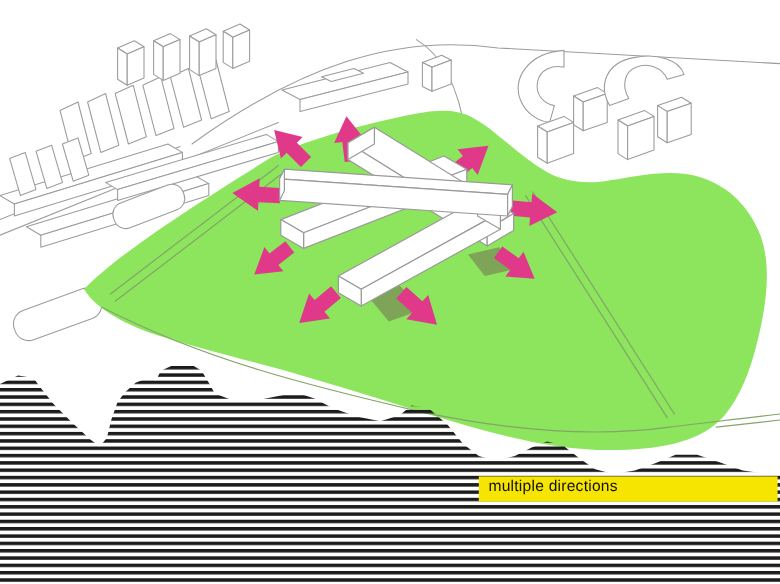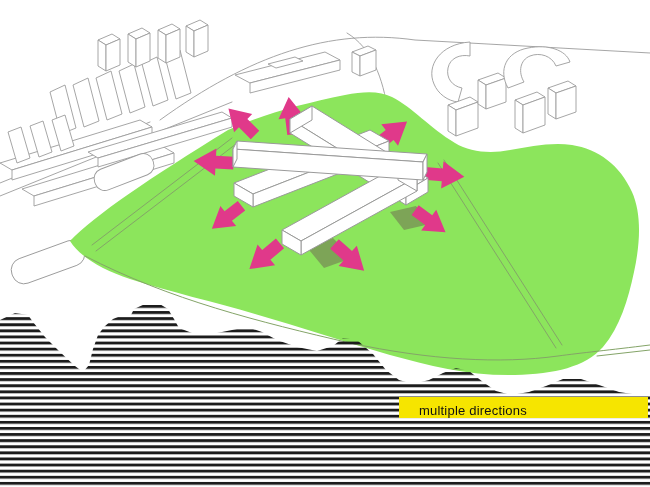--- a/index.html
+++ b/index.html
@@ -25,8 +25,8 @@
   .sea{fill:url(#hstripes);stroke:none;}
   #direction-label{
     position:absolute;left:399px;top:397px;width:249px;height:21px;
-    background:var(--label-yellow);display:flex;align-items:flex-end;
-    box-sizing:border-box;padding-left:20px;z-index:5;
+    background:var(--label-yellow);display:flex;align-items:flex-start;
+    box-sizing:border-box;padding-left:8px;z-index:5;
   }
   #direction-label span{font-size:13px;color:#111;letter-spacing:0.2px;}
 </style>

